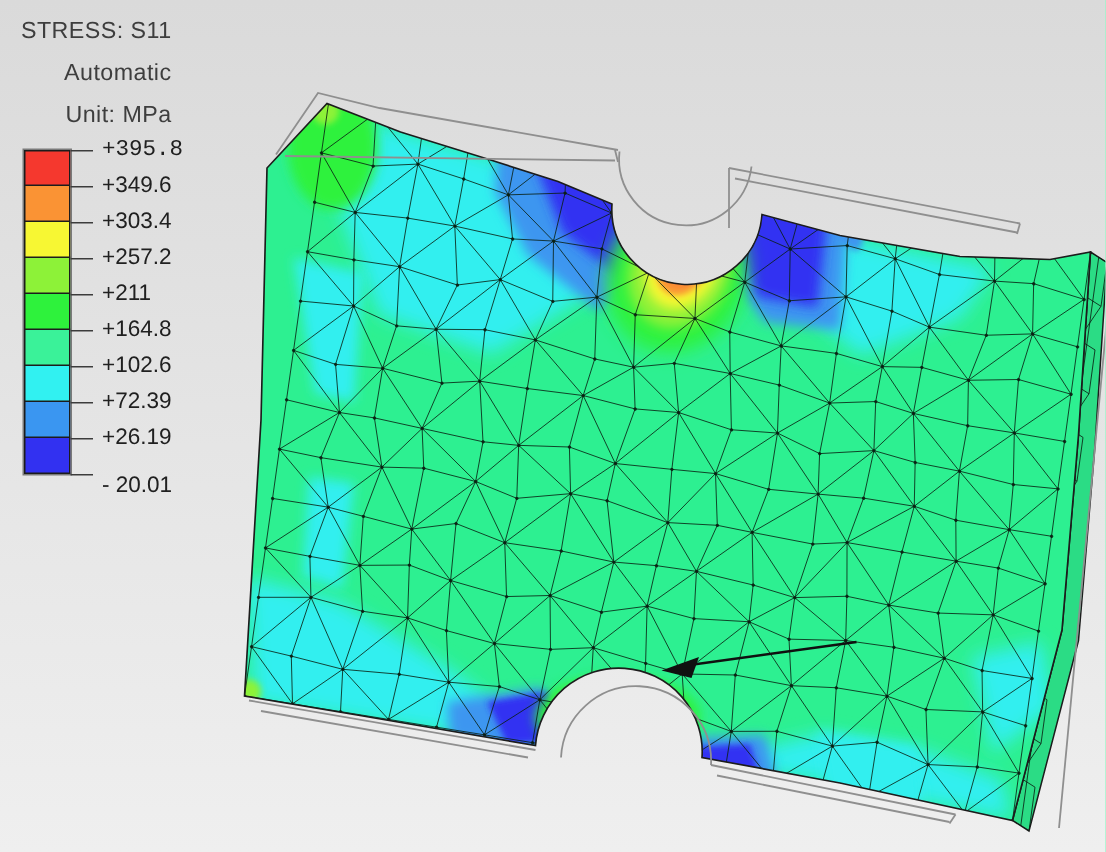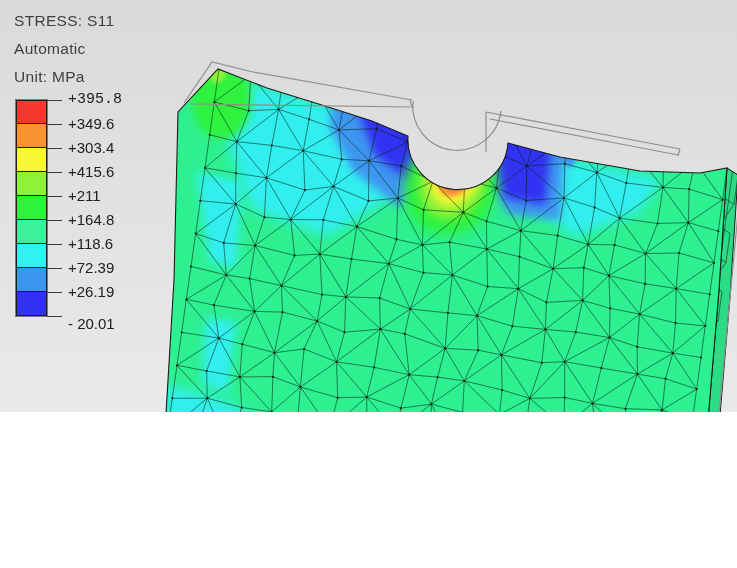--- a/index.html
+++ b/index.html
@@ -4,10 +4,11 @@
 <style>
   html,body{margin:0;padding:0;}
   #stage{
-    position:relative; width:737px; height:412px; overflow:hidden;
+    position:relative; width:737px; height:568px; overflow:hidden;
     font-family:"Liberation Sans", sans-serif;
     background:linear-gradient(#dadada,#efefef);
     user-select:none;
+    text-align:right;
   }
   #scene{position:absolute;inset:0;}
   

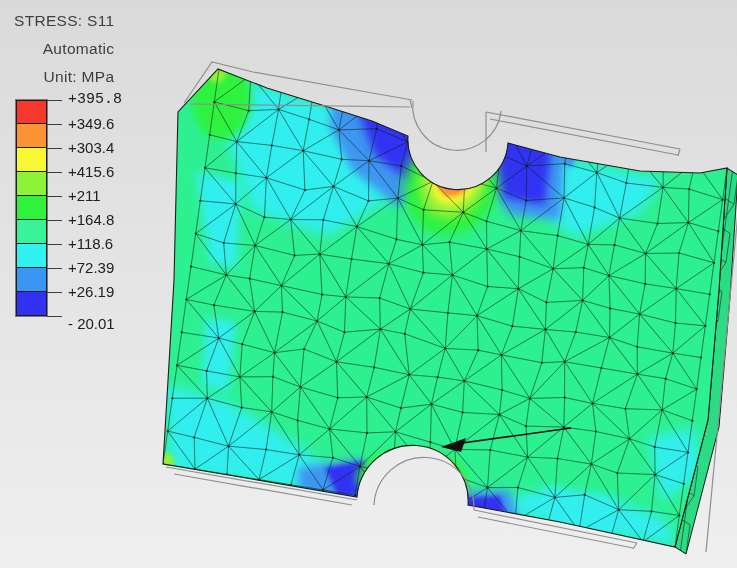--- a/index.html
+++ b/index.html
@@ -162,7 +162,7 @@
       <div class="tick" style="top: 48px;"></div>
       <div class="ticklabel" style="top: 39px;">+303.4</div>
       <div class="tick" style="top: 72px;"></div>
-      <div class="ticklabel" style="top: 63px;">+415.6</div>
+      <div class="ticklabel" style="top: 63px;">+257.2</div>
       <div class="tick" style="top: 96px;"></div>
       <div class="ticklabel" style="top: 87px;">+211</div>
       <div class="tick" style="top: 120px;"></div>

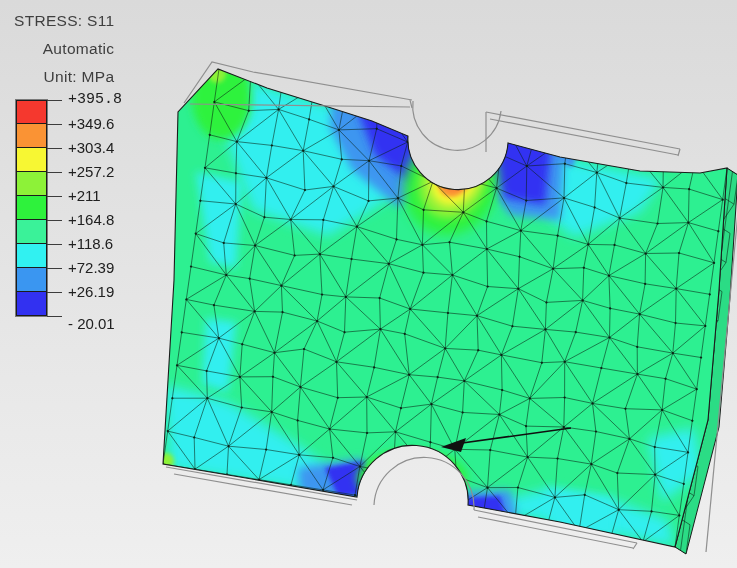--- a/index.html
+++ b/index.html
@@ -168,7 +168,7 @@
       <div class="tick" style="top: 120px;"></div>
       <div class="ticklabel" style="top: 111px;">+164.8</div>
       <div class="tick" style="top: 144px;"></div>
-      <div class="ticklabel" style="top: 135px;">+118.6</div>
+      <div class="ticklabel" style="top: 135px;">+102.6</div>
       <div class="tick" style="top: 168px;"></div>
       <div class="ticklabel" style="top: 159px;">+72.39</div>
       <div class="tick" style="top: 192px;"></div>

